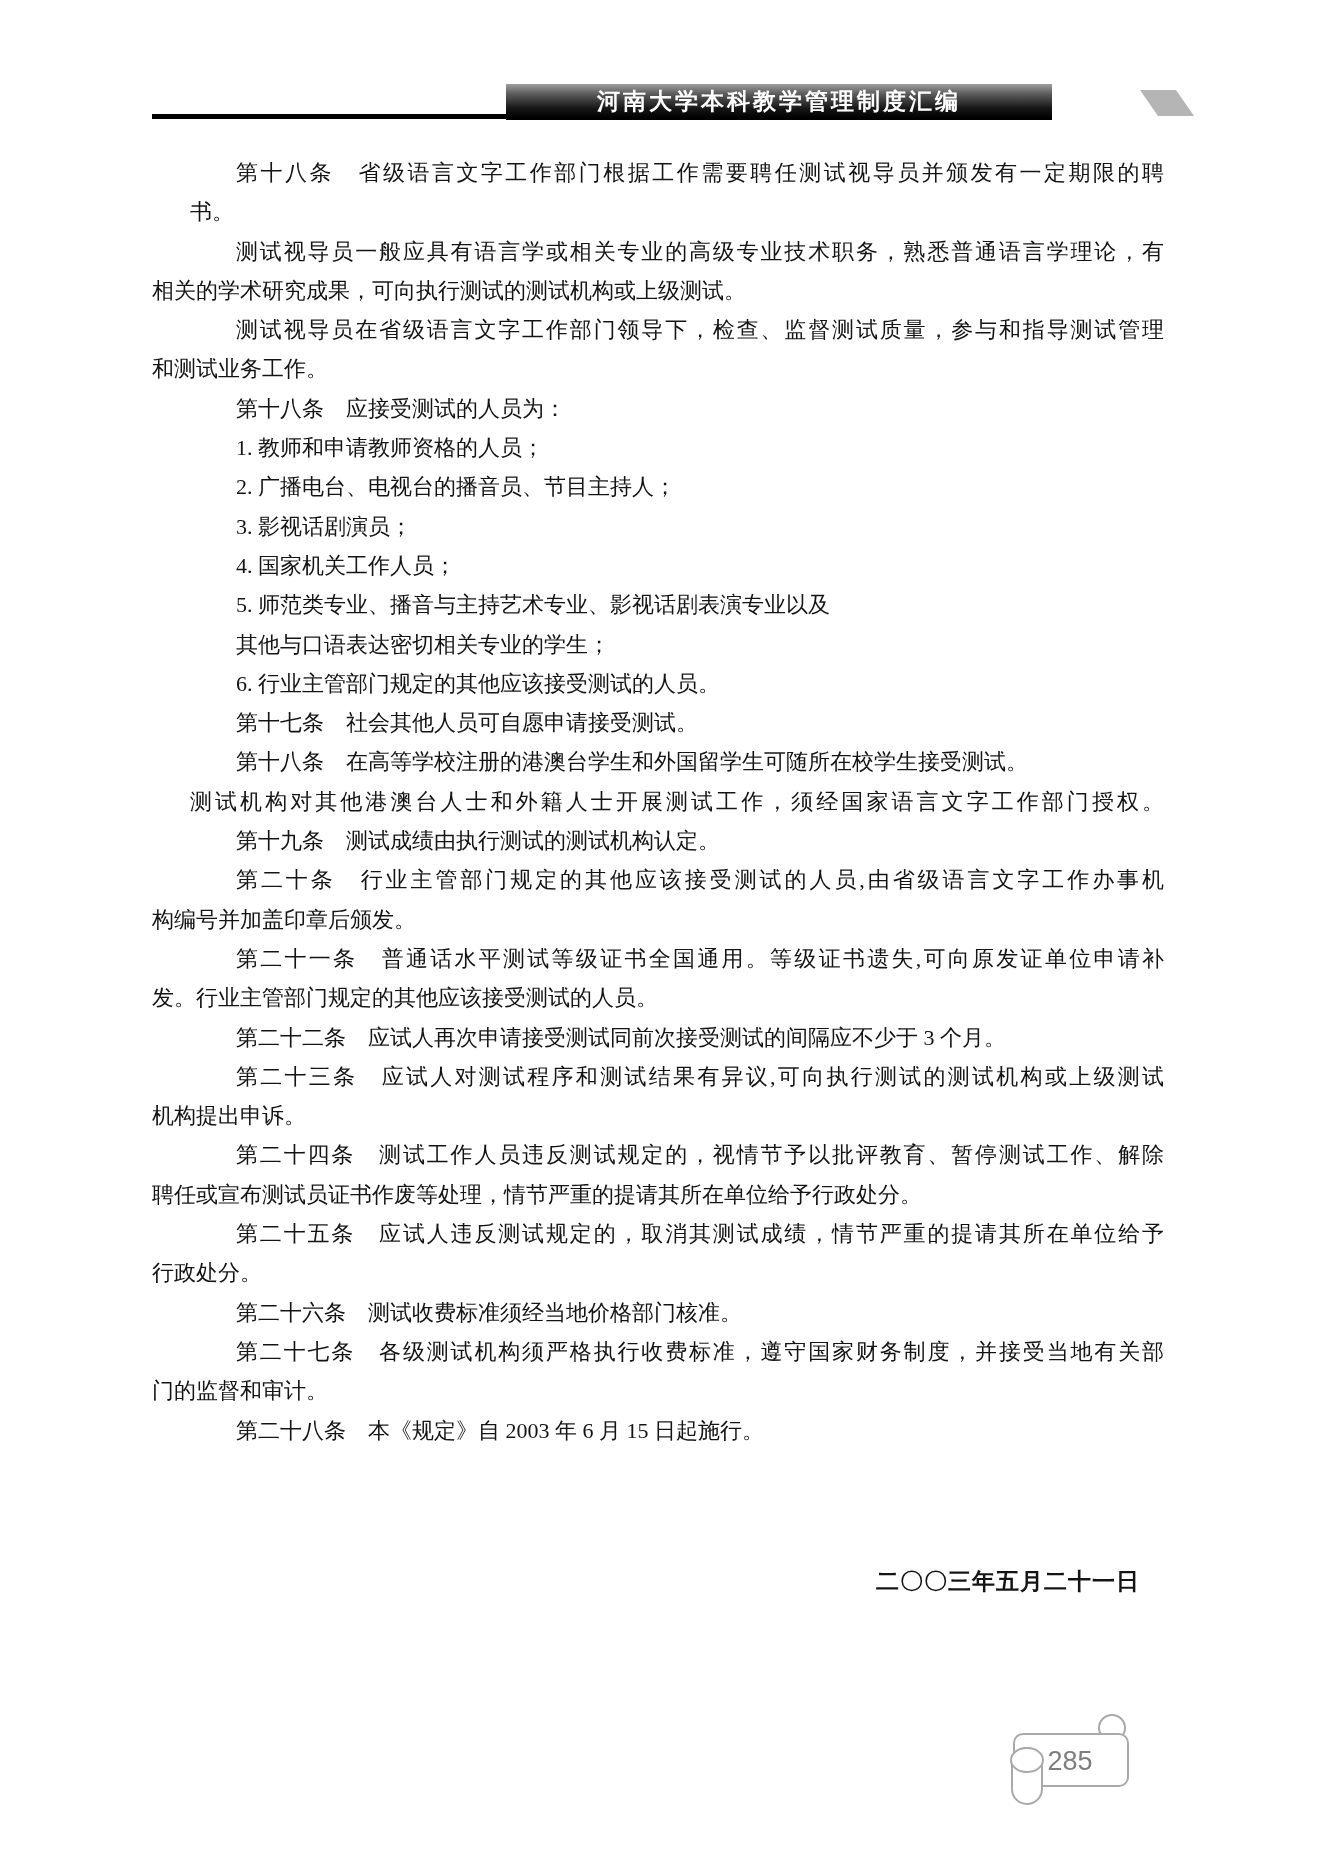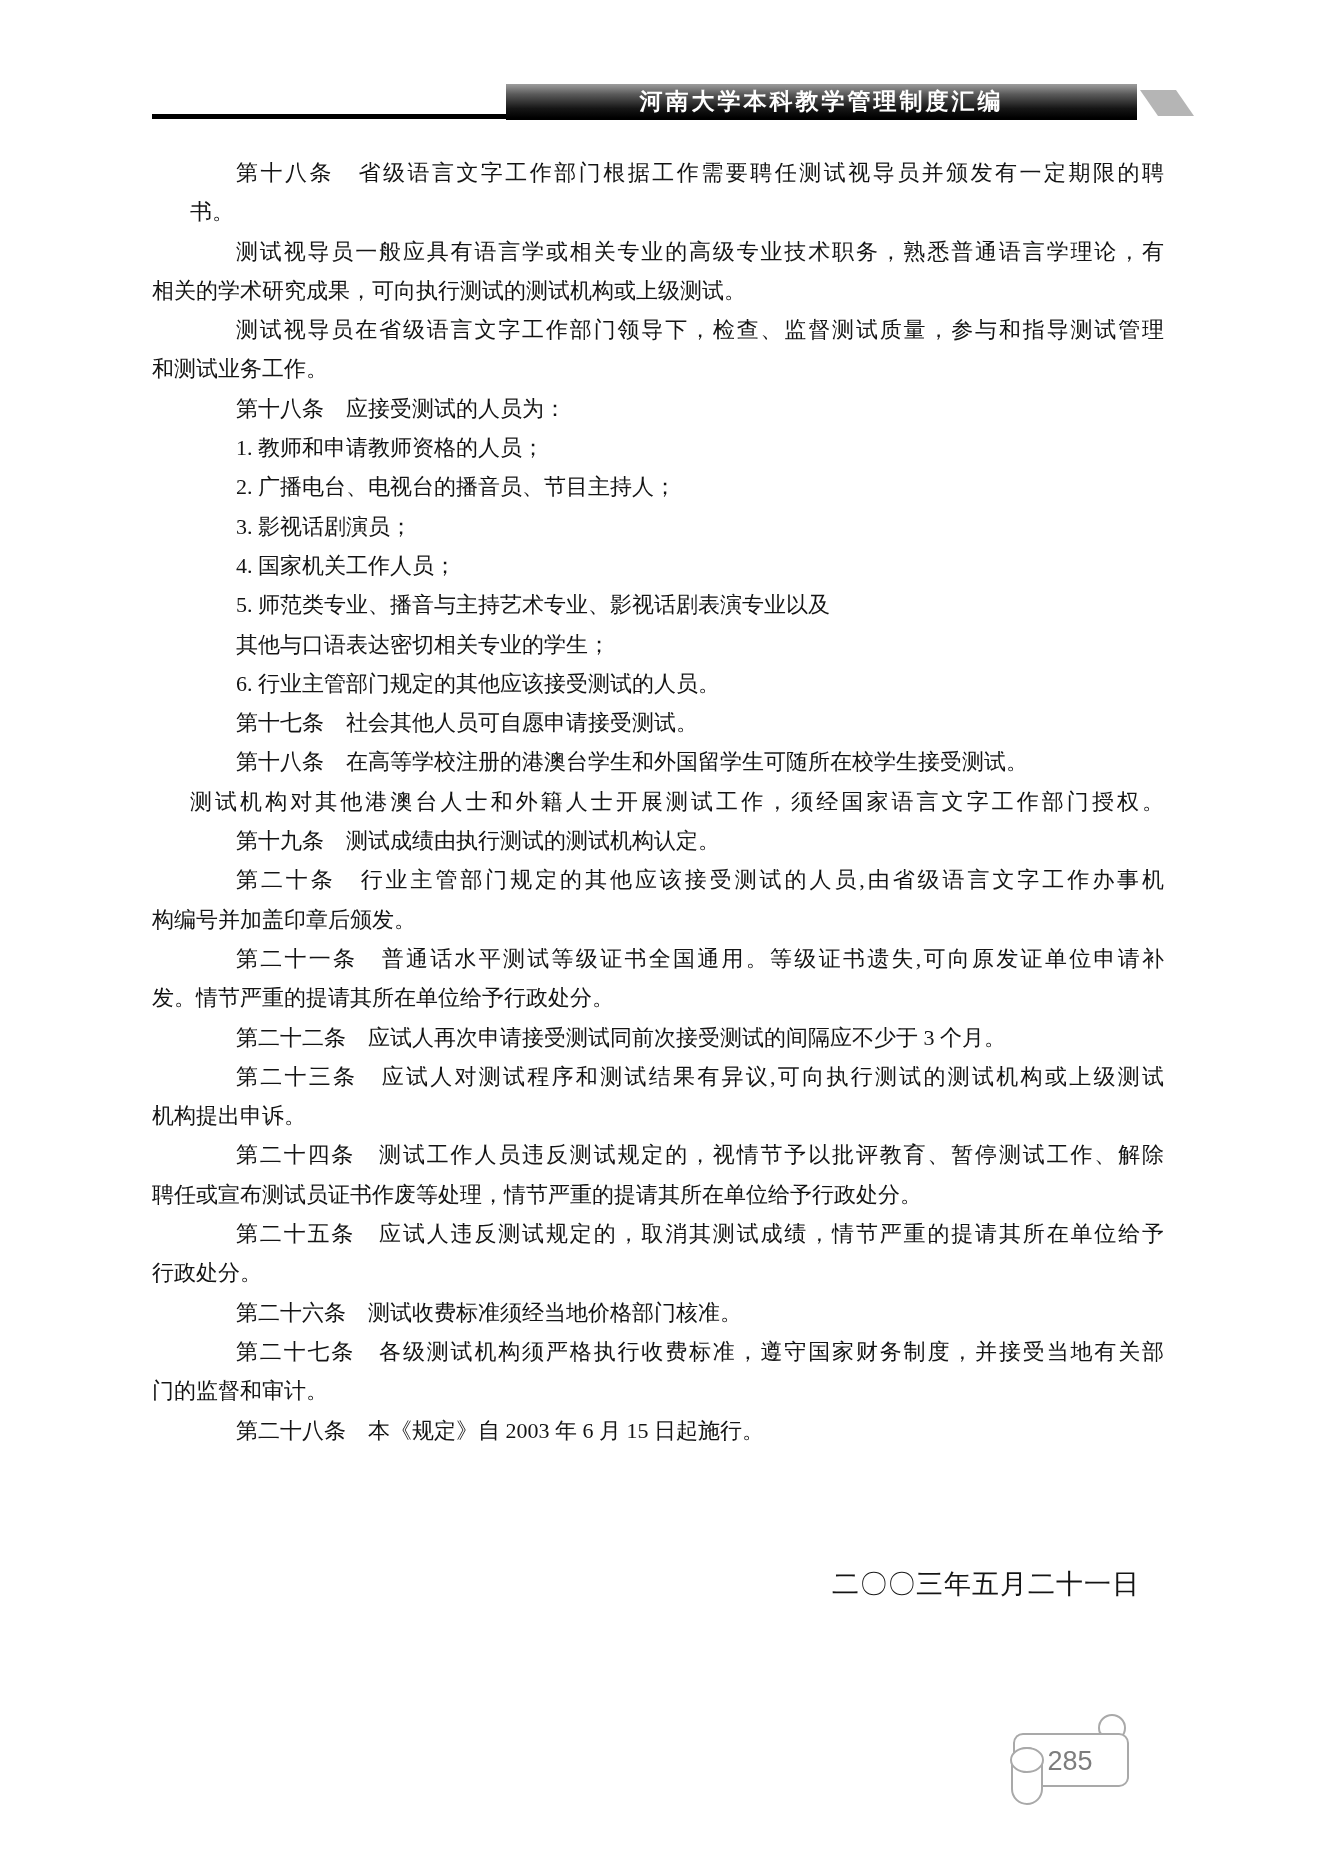--- a/index.html
+++ b/index.html
@@ -16,7 +16,7 @@
   .banner{
     position:absolute;
     left:506px; top:84px;
-    width:631px; height:34px;
+    width:546px; height:34px;
     background:linear-gradient(180deg,#9e9e9e 0%,#5a5a5a 30%,#161616 72%,#000 100%);
     border-bottom:2px solid #000;
     display:flex; align-items:center; justify-content:center;

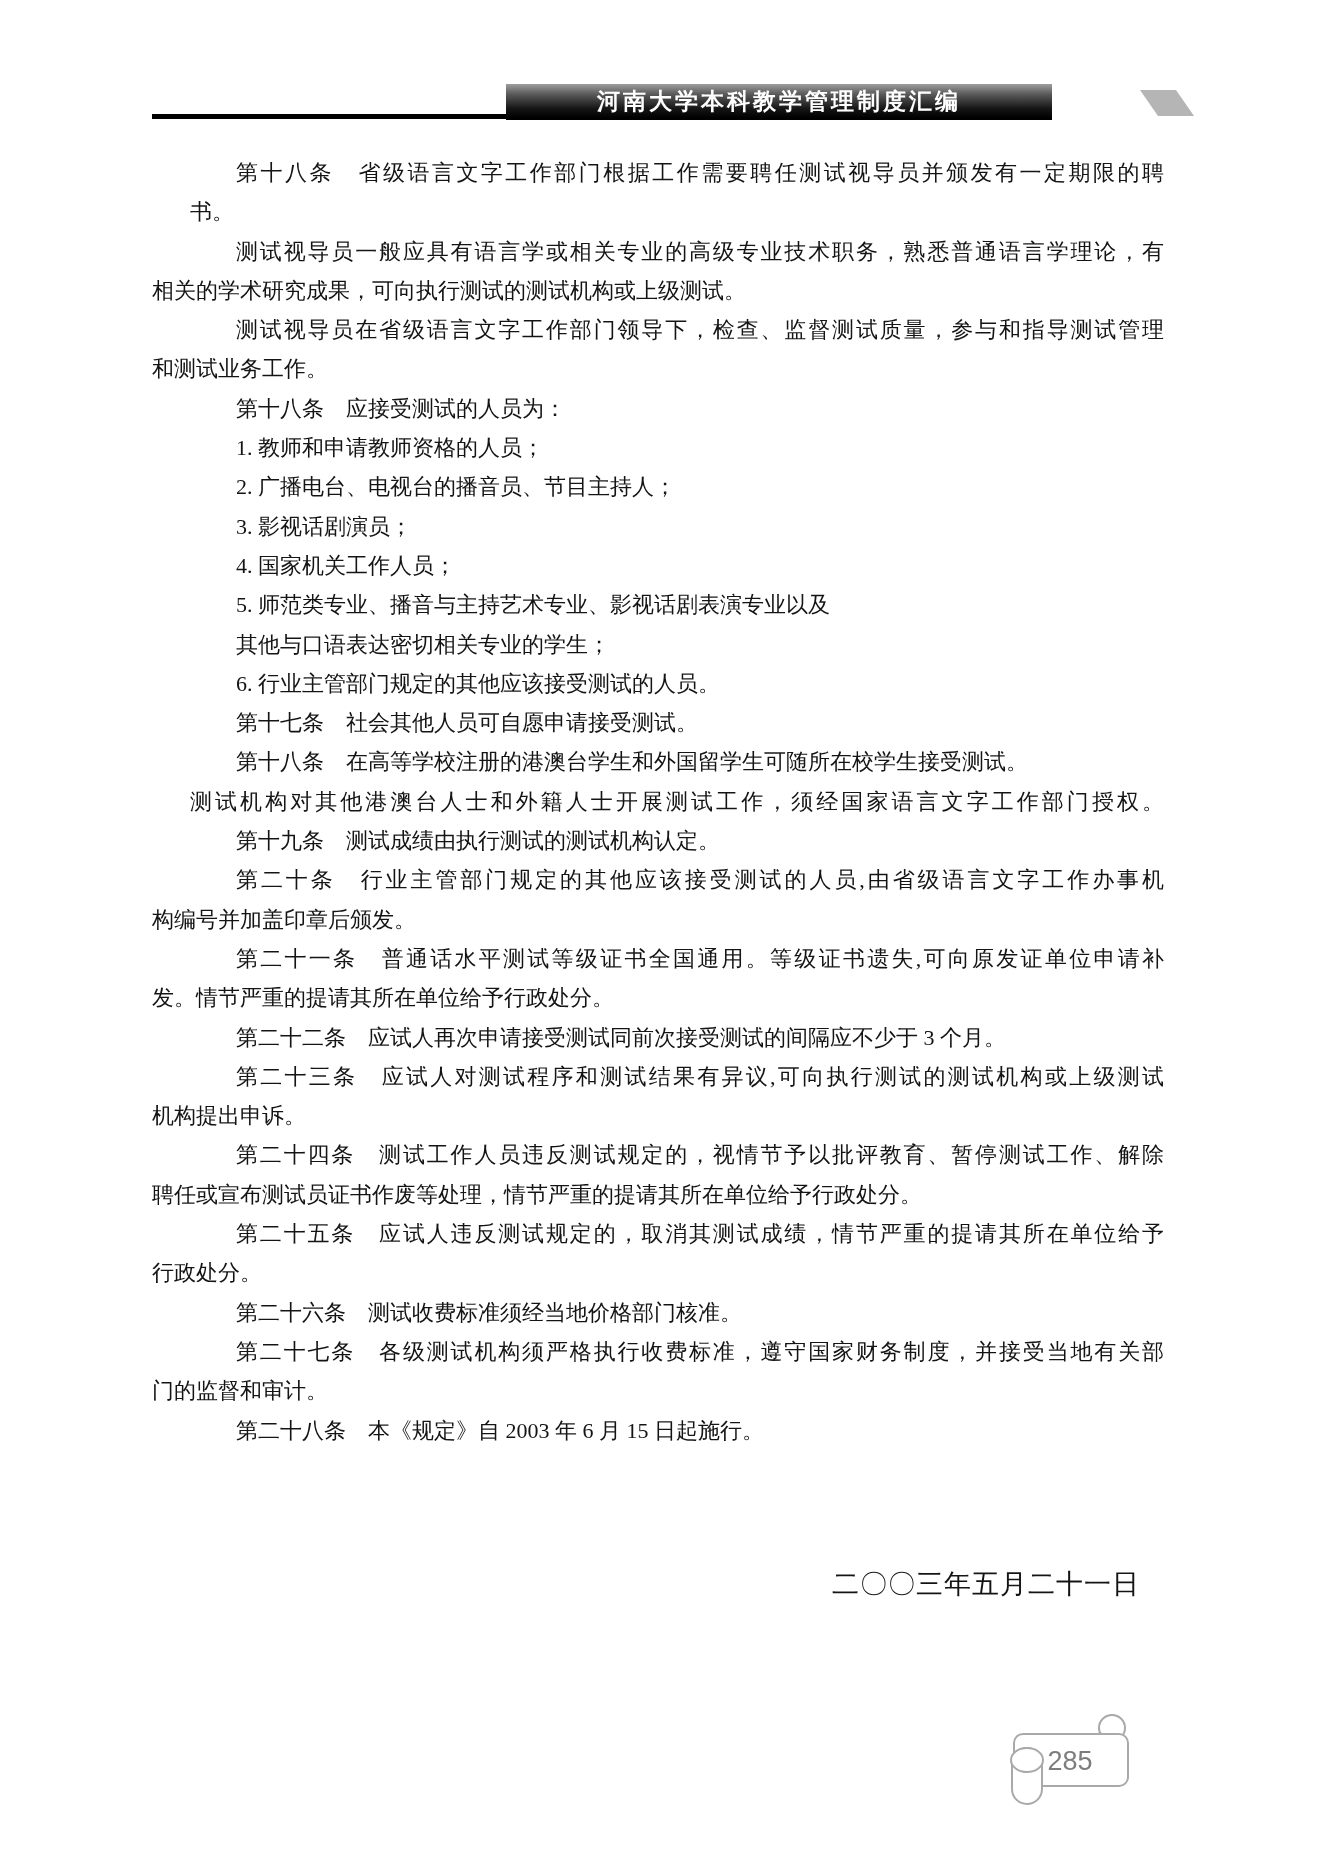--- a/index.html
+++ b/index.html
@@ -119,7 +119,7 @@
       <div class="line ind fill">第二十条　行业主管部门规定的其他应该接受测试的人员,由省级语言文字工作办事机</div>
       <div class="line">构编号并加盖印章后颁发。</div>
       <div class="line ind fill">第二十一条　普通话水平测试等级证书全国通用。等级证书遗失,可向原发证单位申请补</div>
-      <div class="line">发。情节严重的提请其所在单位给予行政处分。</div>
+      <div class="line">发。行业主管部门规定的其他应该接受测试的人员。</div>
       <div class="line ind">第二十二条　应试人再次申请接受测试同前次接受测试的间隔应不少于 3 个月。</div>
       <div class="line ind fill">第二十三条　应试人对测试程序和测试结果有异议,可向执行测试的测试机构或上级测试</div>
       <div class="line">机构提出申诉。</div>

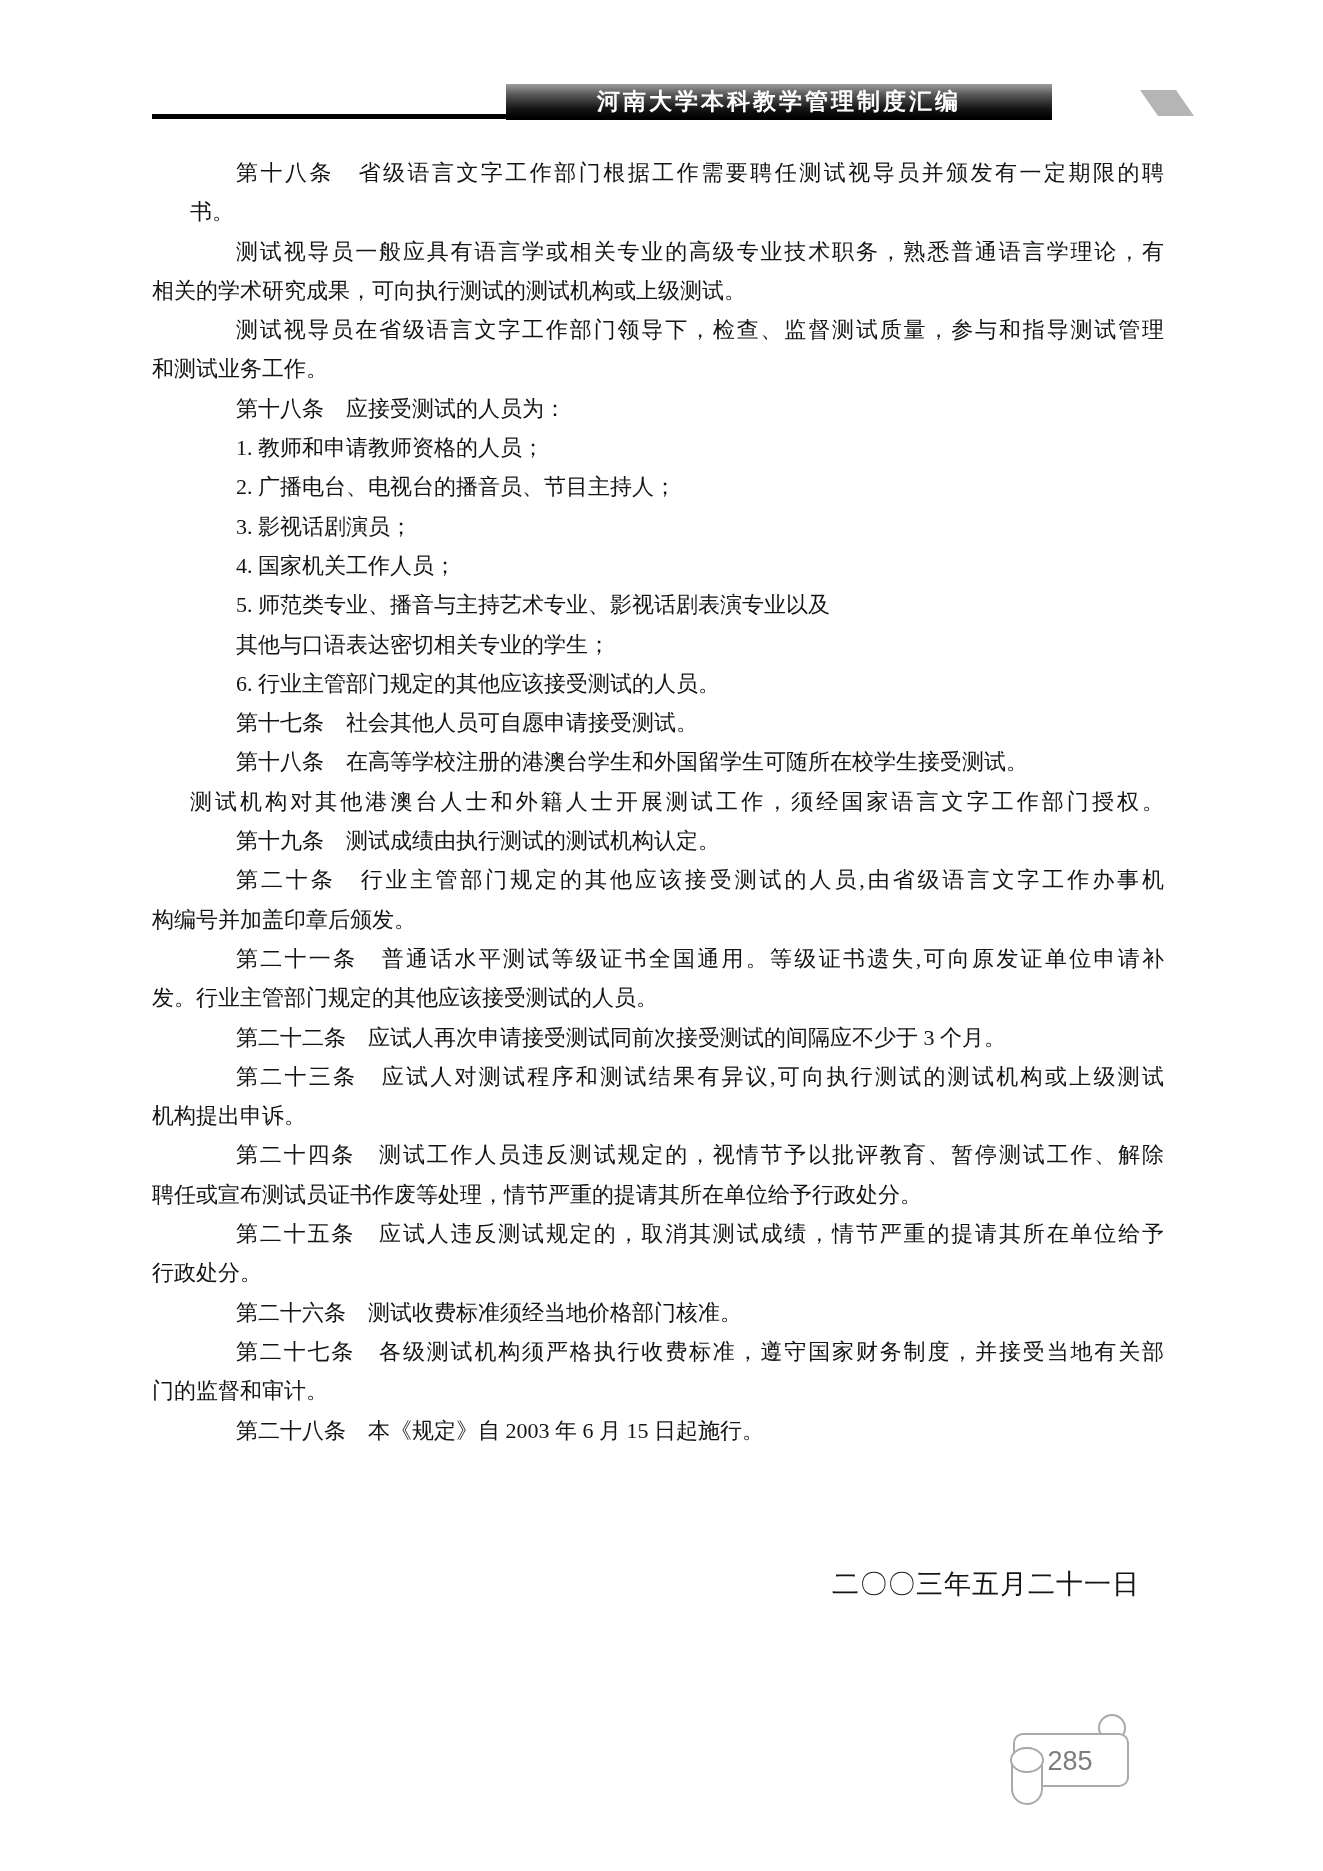--- a/index.html
+++ b/index.html
@@ -70,9 +70,10 @@
     box-sizing:border-box;
     padding-right:24px;
     text-align:right;
-    font-size:27px;
+    font-size:23px;
     letter-spacing:1px;
     color:#141414;
+    font-weight:bold;
   }
   
   .page-scroll{

